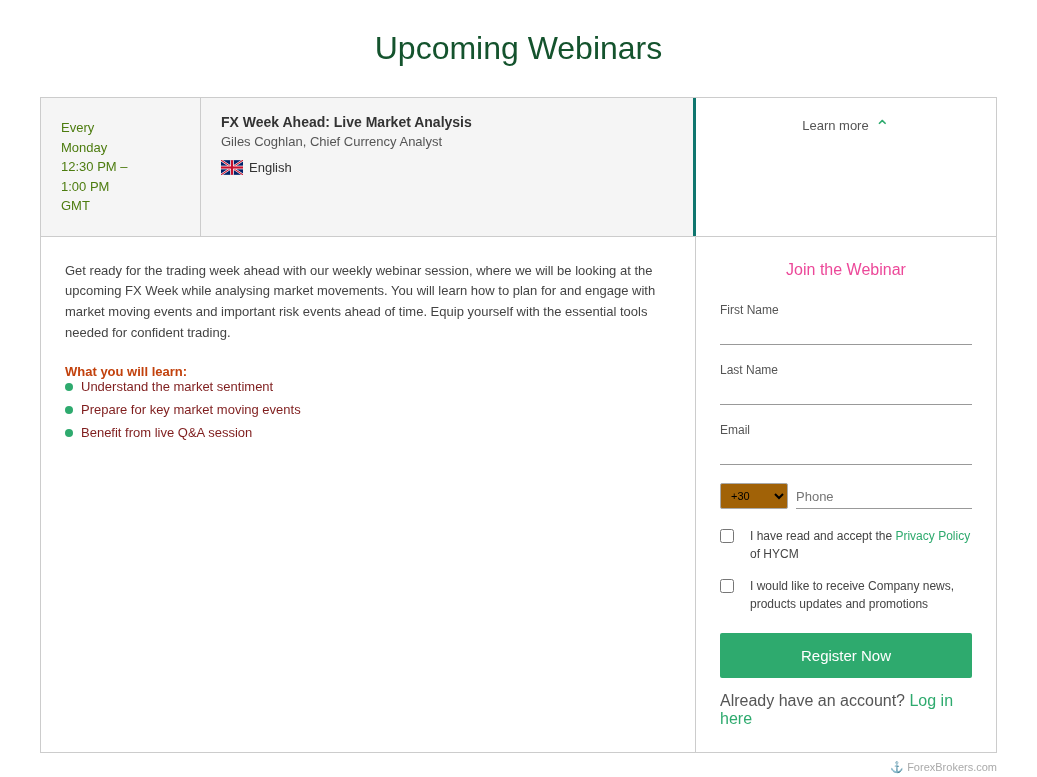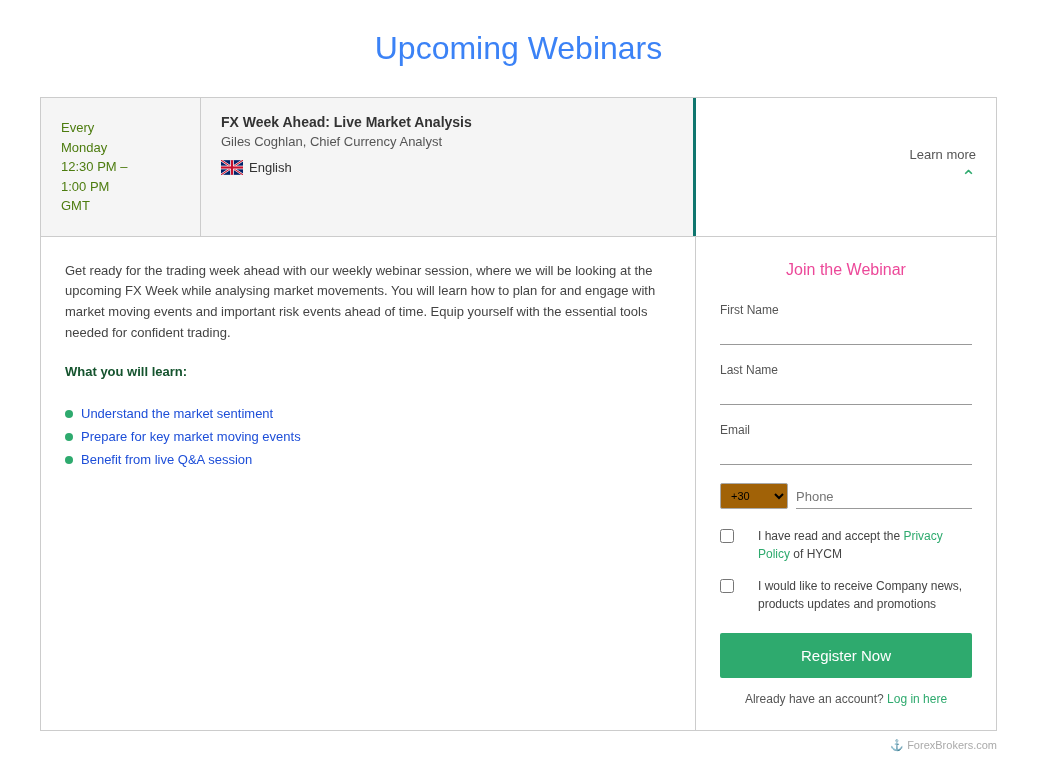--- a/index.html
+++ b/index.html
@@ -19,7 +19,7 @@
       font-size: 32px;
       font-weight: 400;
       margin-bottom: 30px;
-      color: #3b82f6;
+      color: #14532d;
     }
     .main-table {
       border: 1px solid #ccc;

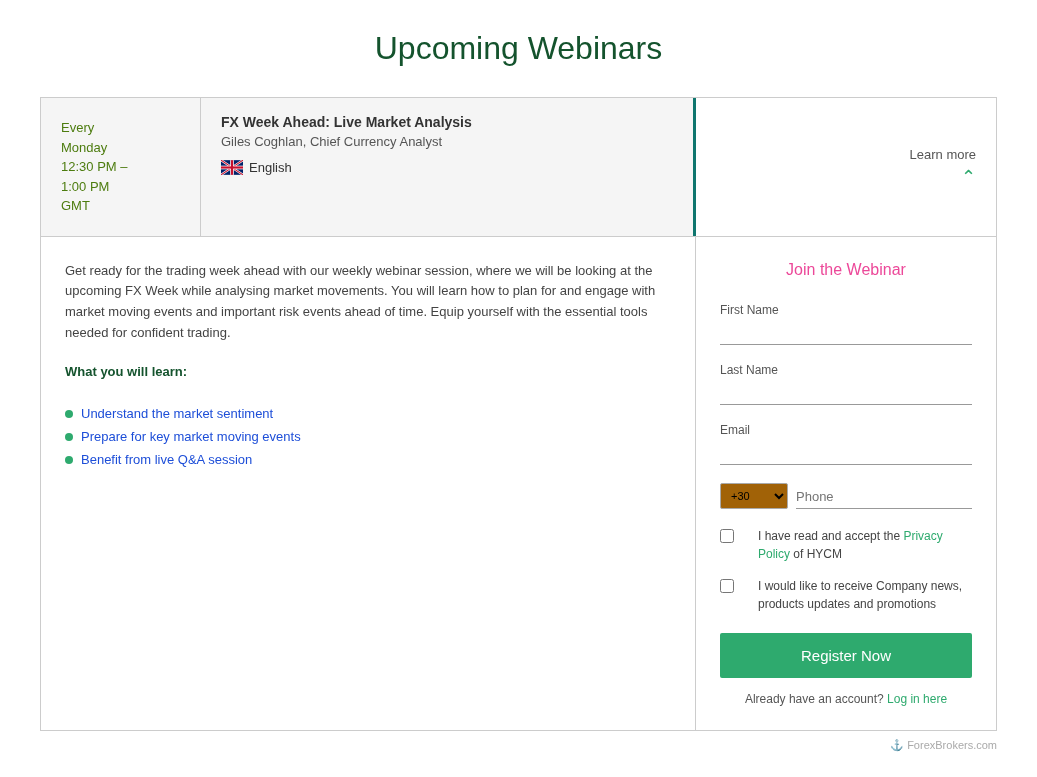--- a/index.html
+++ b/index.html
@@ -70,8 +70,8 @@
       padding: 20px;
       background: #fff;
       display: flex;
-      flex-direction: column;
-      align-items: flex-end;
+      flex-direction: row;
+      align-items: flex-start;
       justify-content: center;
       gap: 6px;
     }

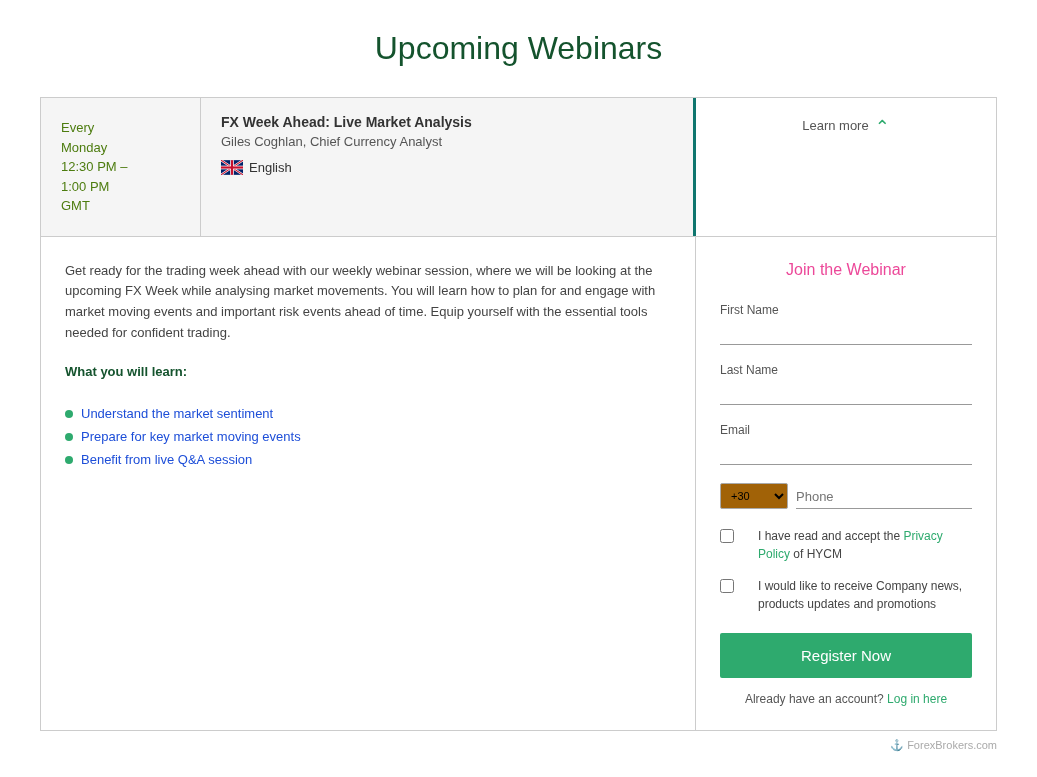--- a/index.html
+++ b/index.html
@@ -102,8 +102,8 @@
     .learn-label {
       font-weight: bold;
       font-size: 13px;
-      margin-bottom: 27px;
-      color: #14532d;
+      margin-bottom: 0;
+      color: #c2410c;
     }
     .learn-list {
       list-style: none;

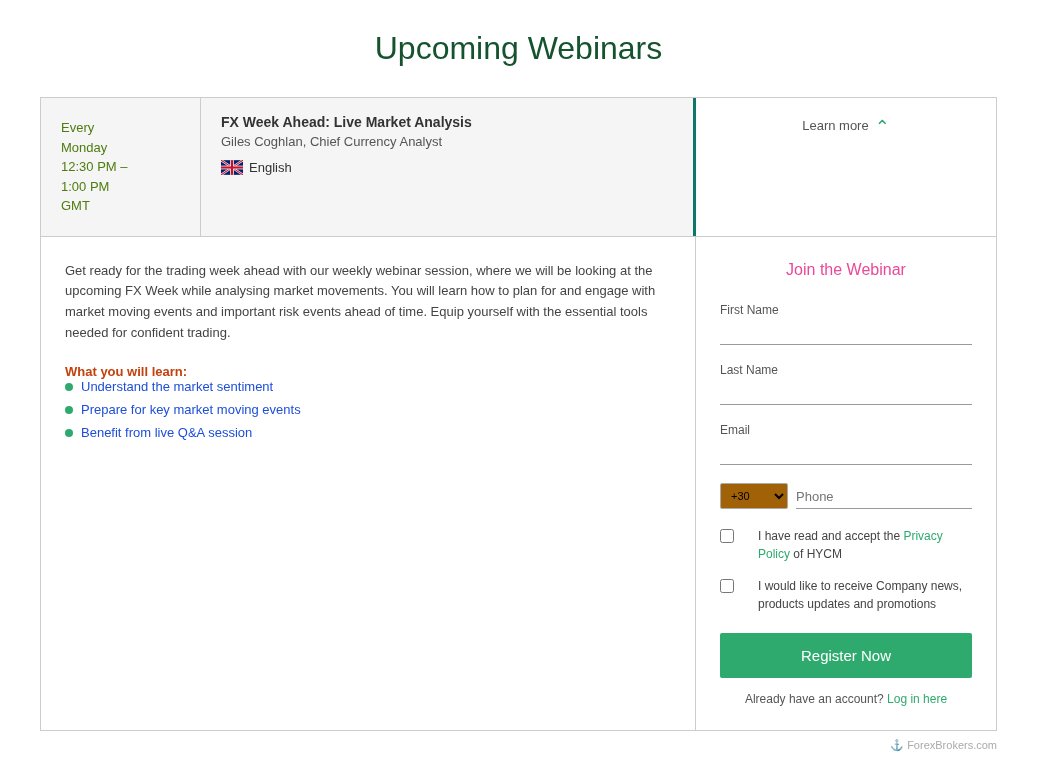--- a/index.html
+++ b/index.html
@@ -115,7 +115,7 @@
       gap: 8px;
       margin-bottom: 8px;
       font-size: 13px;
-      color: #1d4ed8;
+      color: #7f1d1d;
     }
     .bullet-dot {
       width: 8px;

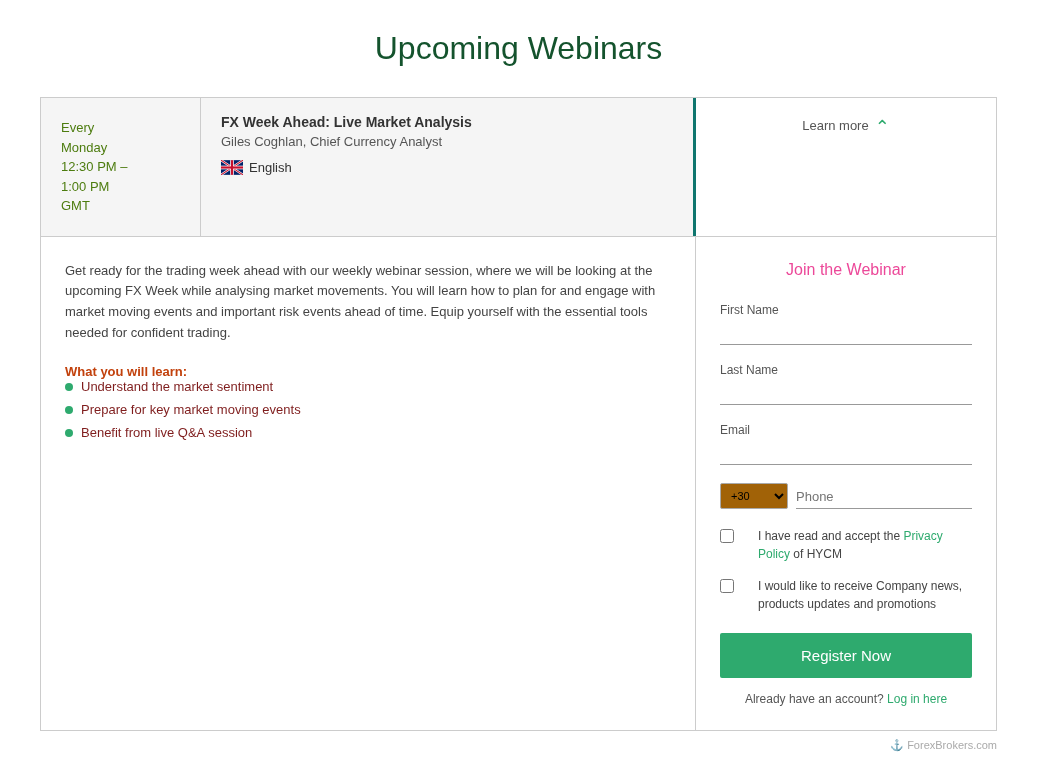--- a/index.html
+++ b/index.html
@@ -185,7 +185,7 @@
       margin-bottom: 14px;
       display: flex;
       align-items: flex-start;
-      gap: 24px;
+      gap: 16px;
     }
     .checkbox-group input[type="checkbox"] {
       margin-top: 2px;

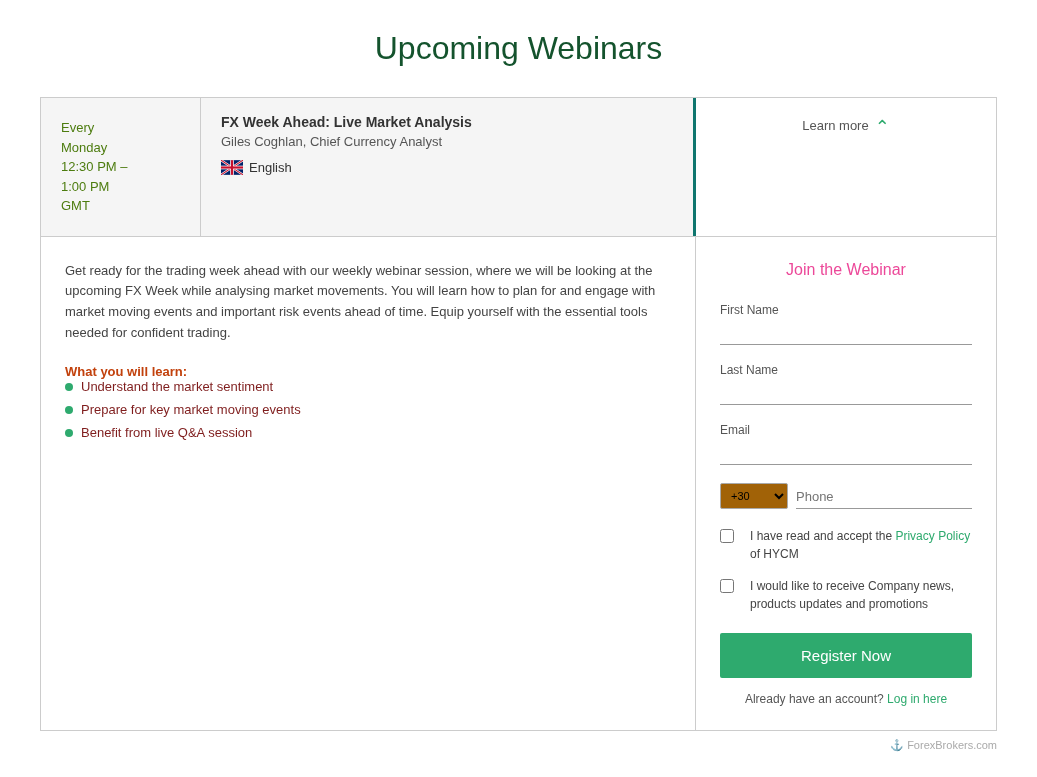--- a/index.html
+++ b/index.html
@@ -215,8 +215,8 @@
       margin-bottom: 14px;
     }
     .login-text {
-      text-align: center;
-      font-size: 12px;
+      text-align: left;
+      font-size: 16px;
       color: #555;
     }
     .login-link {

